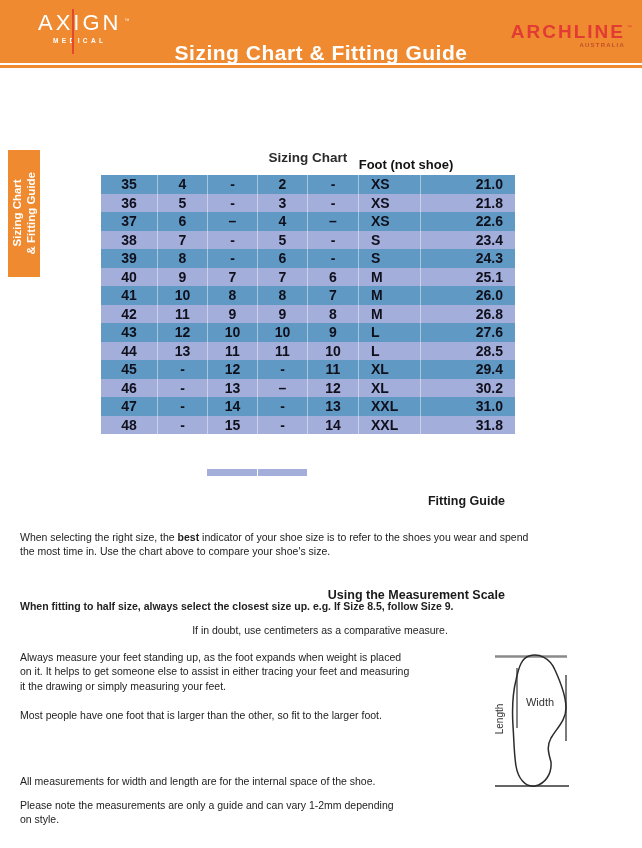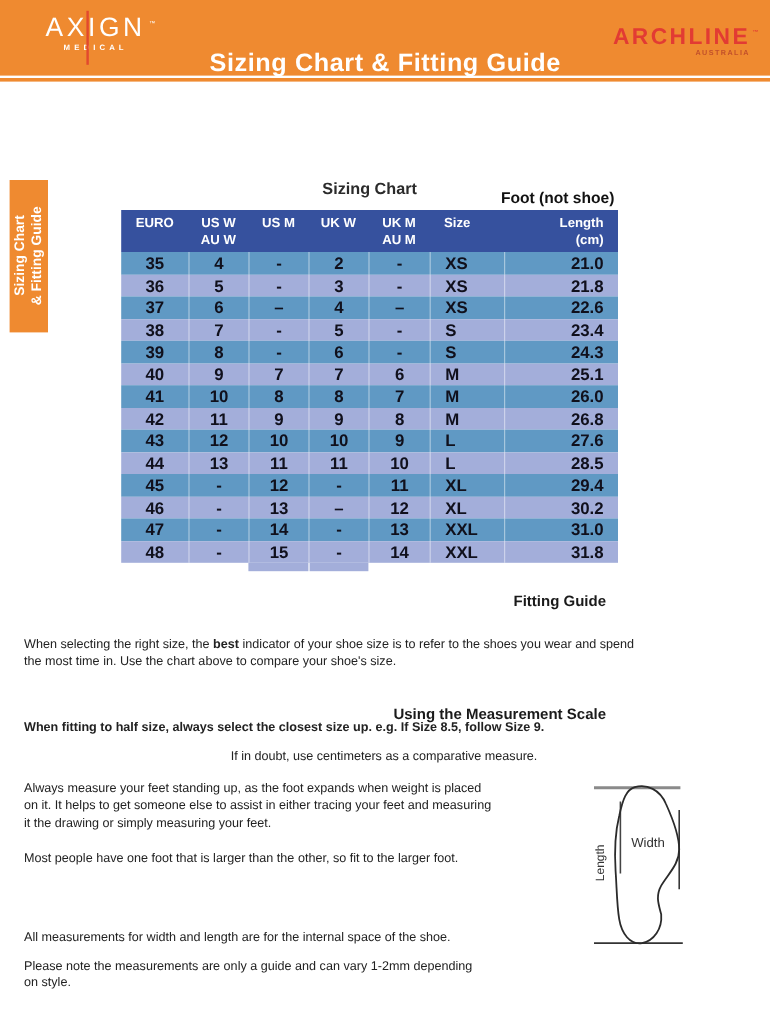--- a/index.html
+++ b/index.html
@@ -33,7 +33,7 @@
   
   .chart-title{position:absolute;left:101px;top:150px;width:414px;text-align:center;
                font-size:13.5px;font-weight:bold;color:#2b2b2b;}
-  .foot-note{position:absolute;left:300px;top:157px;width:212px;text-align:right;
+  .foot-note{position:absolute;left:300px;top:157px;width:212px;text-align:center;
              font-size:13px;font-weight:bold;color:#111111;}
 
   .table{position:absolute;left:101px;top:175px;width:414px;}

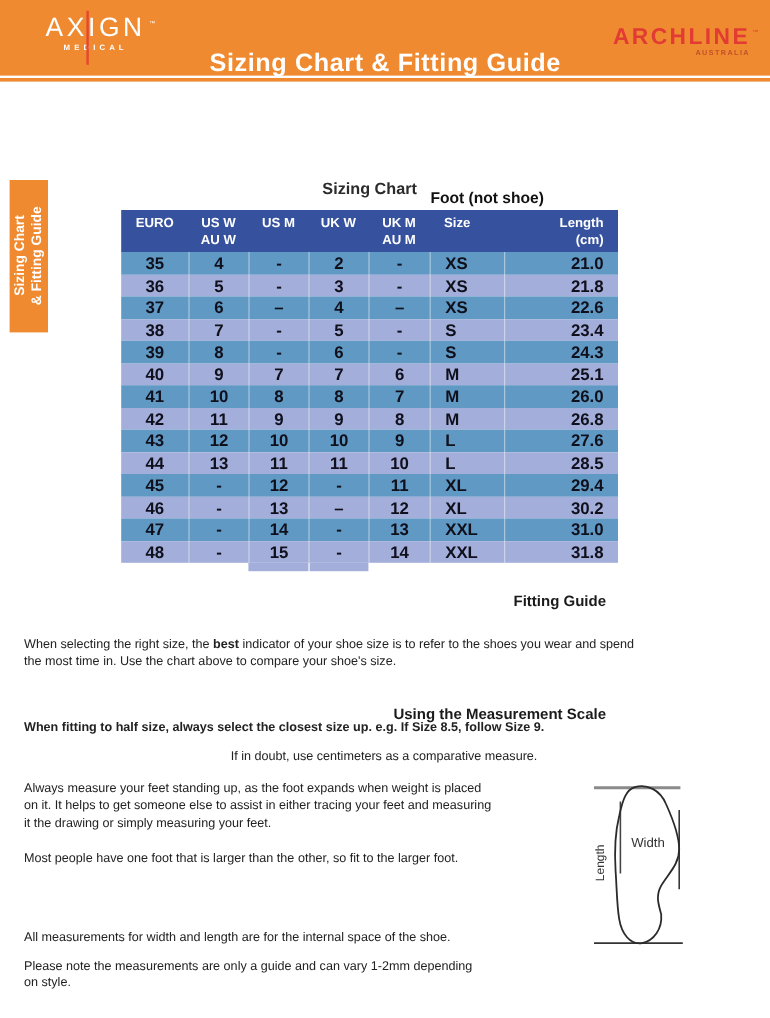--- a/index.html
+++ b/index.html
@@ -98,15 +98,6 @@
 <div class="foot-note">Foot (not shoe)</div>
 
 <div class="table">
-  <div class="thead">
-      <div class="cell col0">EURO</div>
-      <div class="cell col1">US W<br>AU W</div>
-      <div class="cell col2">US M</div>
-      <div class="cell col3">UK W</div>
-      <div class="cell col4">UK M<br>AU M</div>
-      <div class="cell col5">Size</div>
-      <div class="cell col6">Length<br>(cm)</div>
-    </div>
   <div class="tbody">
       <div class="trow teal">
         <div class="cell col0">35</div>

